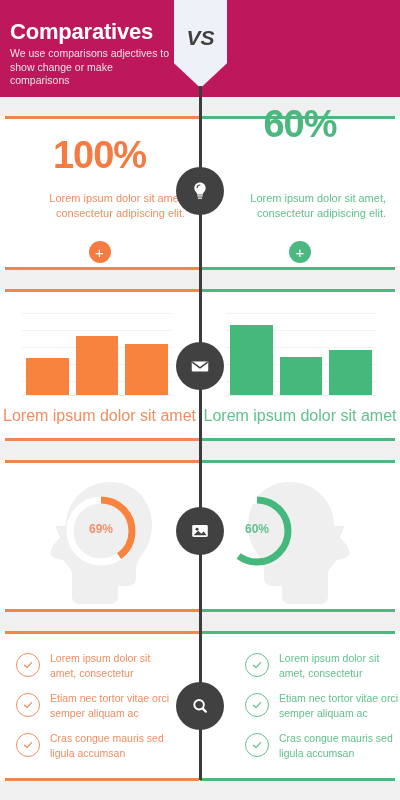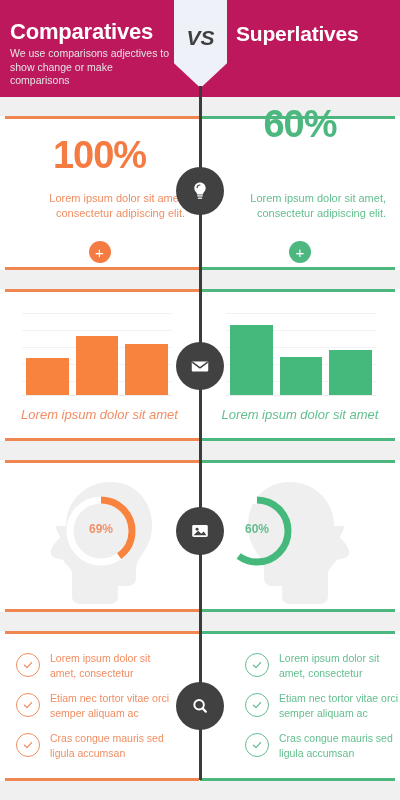--- a/index.html
+++ b/index.html
@@ -153,9 +153,6 @@
     <div class="hdr-left">
       <div class="hdr-title-l">Comparatives</div>
       <div class="hdr-sub">We use comparisons adjectives to show change or make comparisons</div>
-    </div>
-    <div class="hdr-right">
-      <div class="hdr-title-r">Superlatives</div>
     </div>
   </div>
   <div class="vs-ribbon"></div>

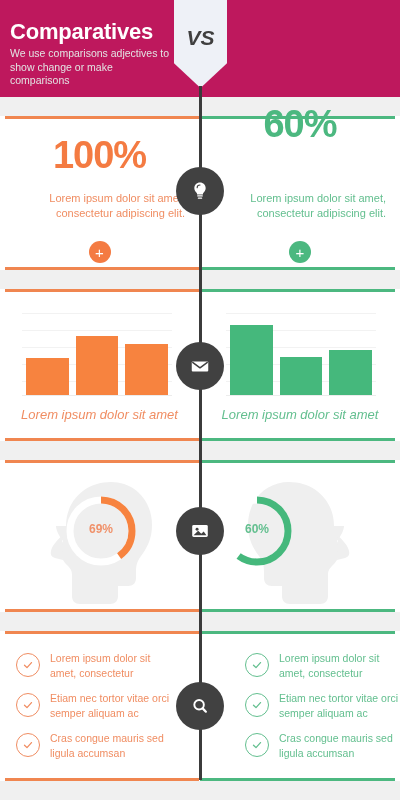--- a/index.html
+++ b/index.html
@@ -113,7 +113,7 @@
   }
   .bars span { display: block; width: 30%; }
   .cap {
-    position: absolute; top: 118px; width: 100%; text-align: center; font-size: 13px; font-style: italic;
+    position: absolute; top: 118px; width: 100%; text-align: center; font-size: 16px;
   }
   .cap.o { color: #f08d62; }
   .cap.g { color: #63bf8f; }

